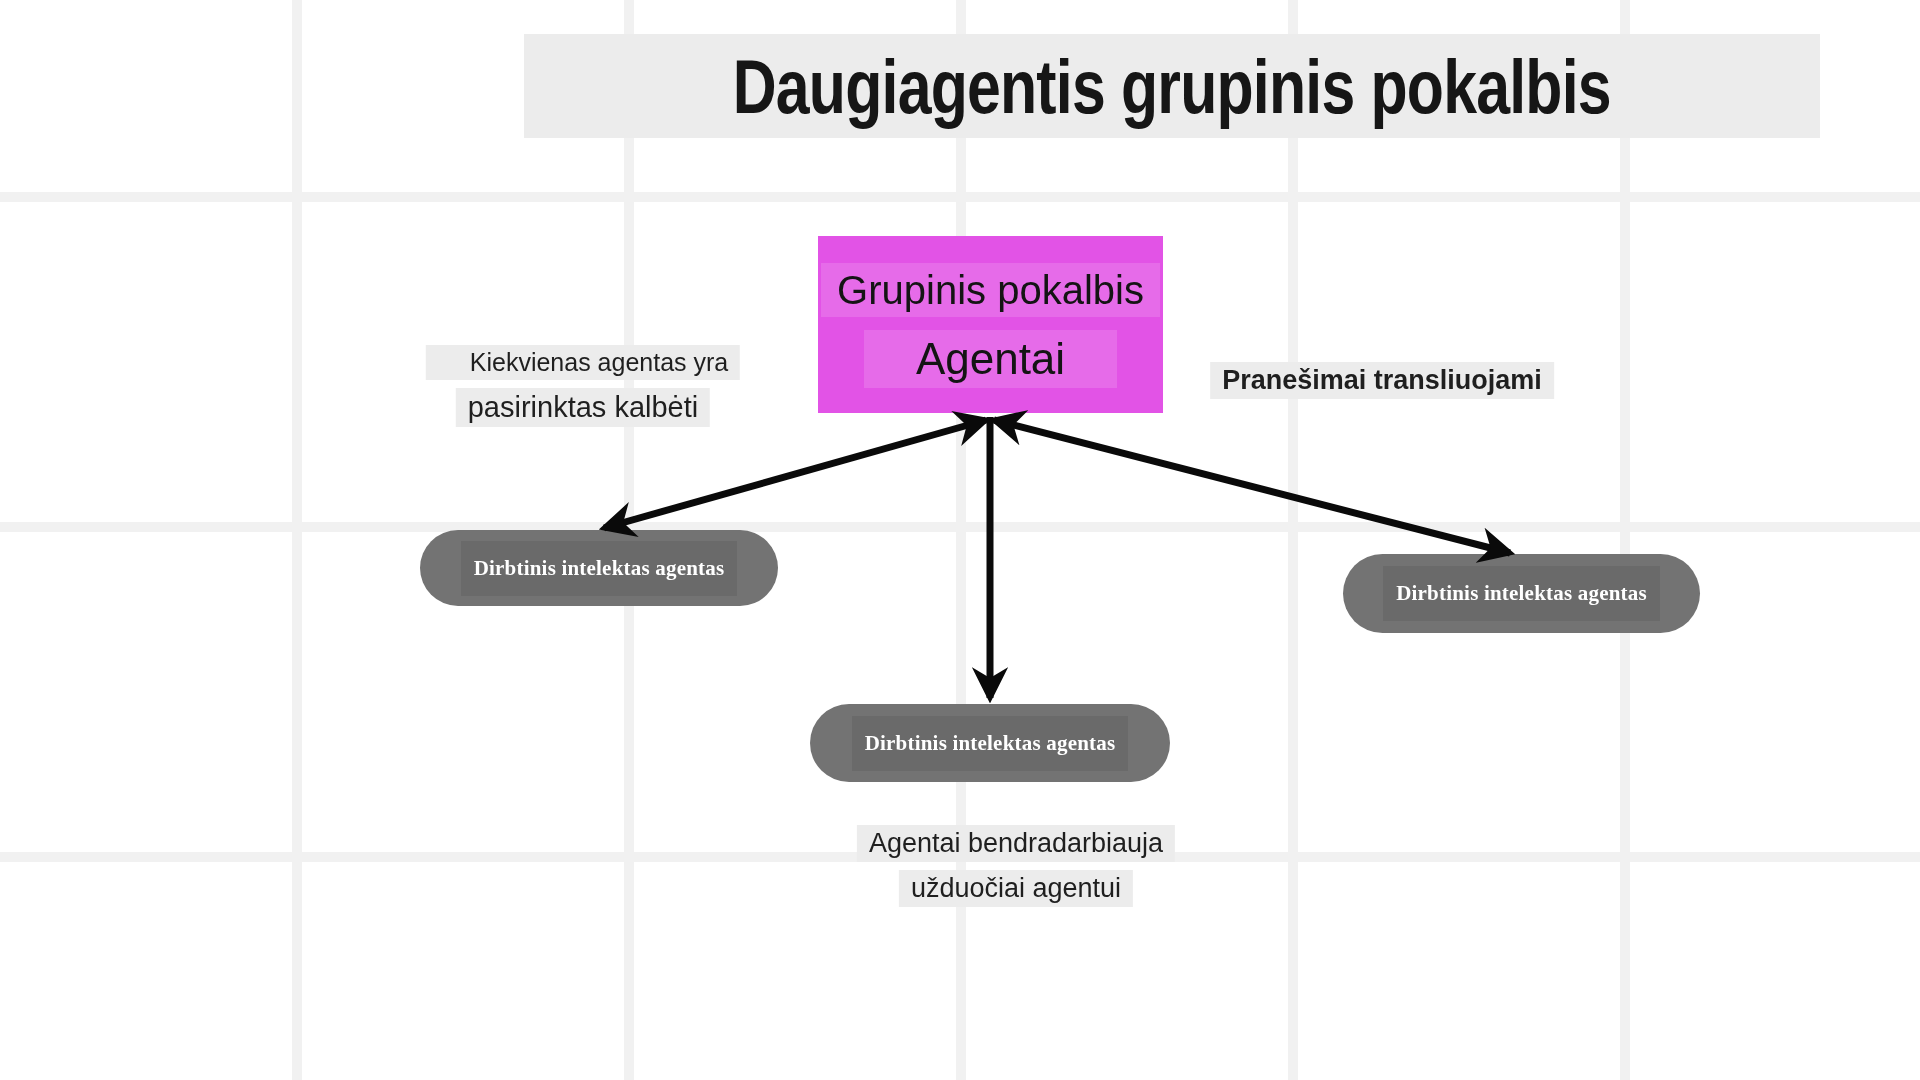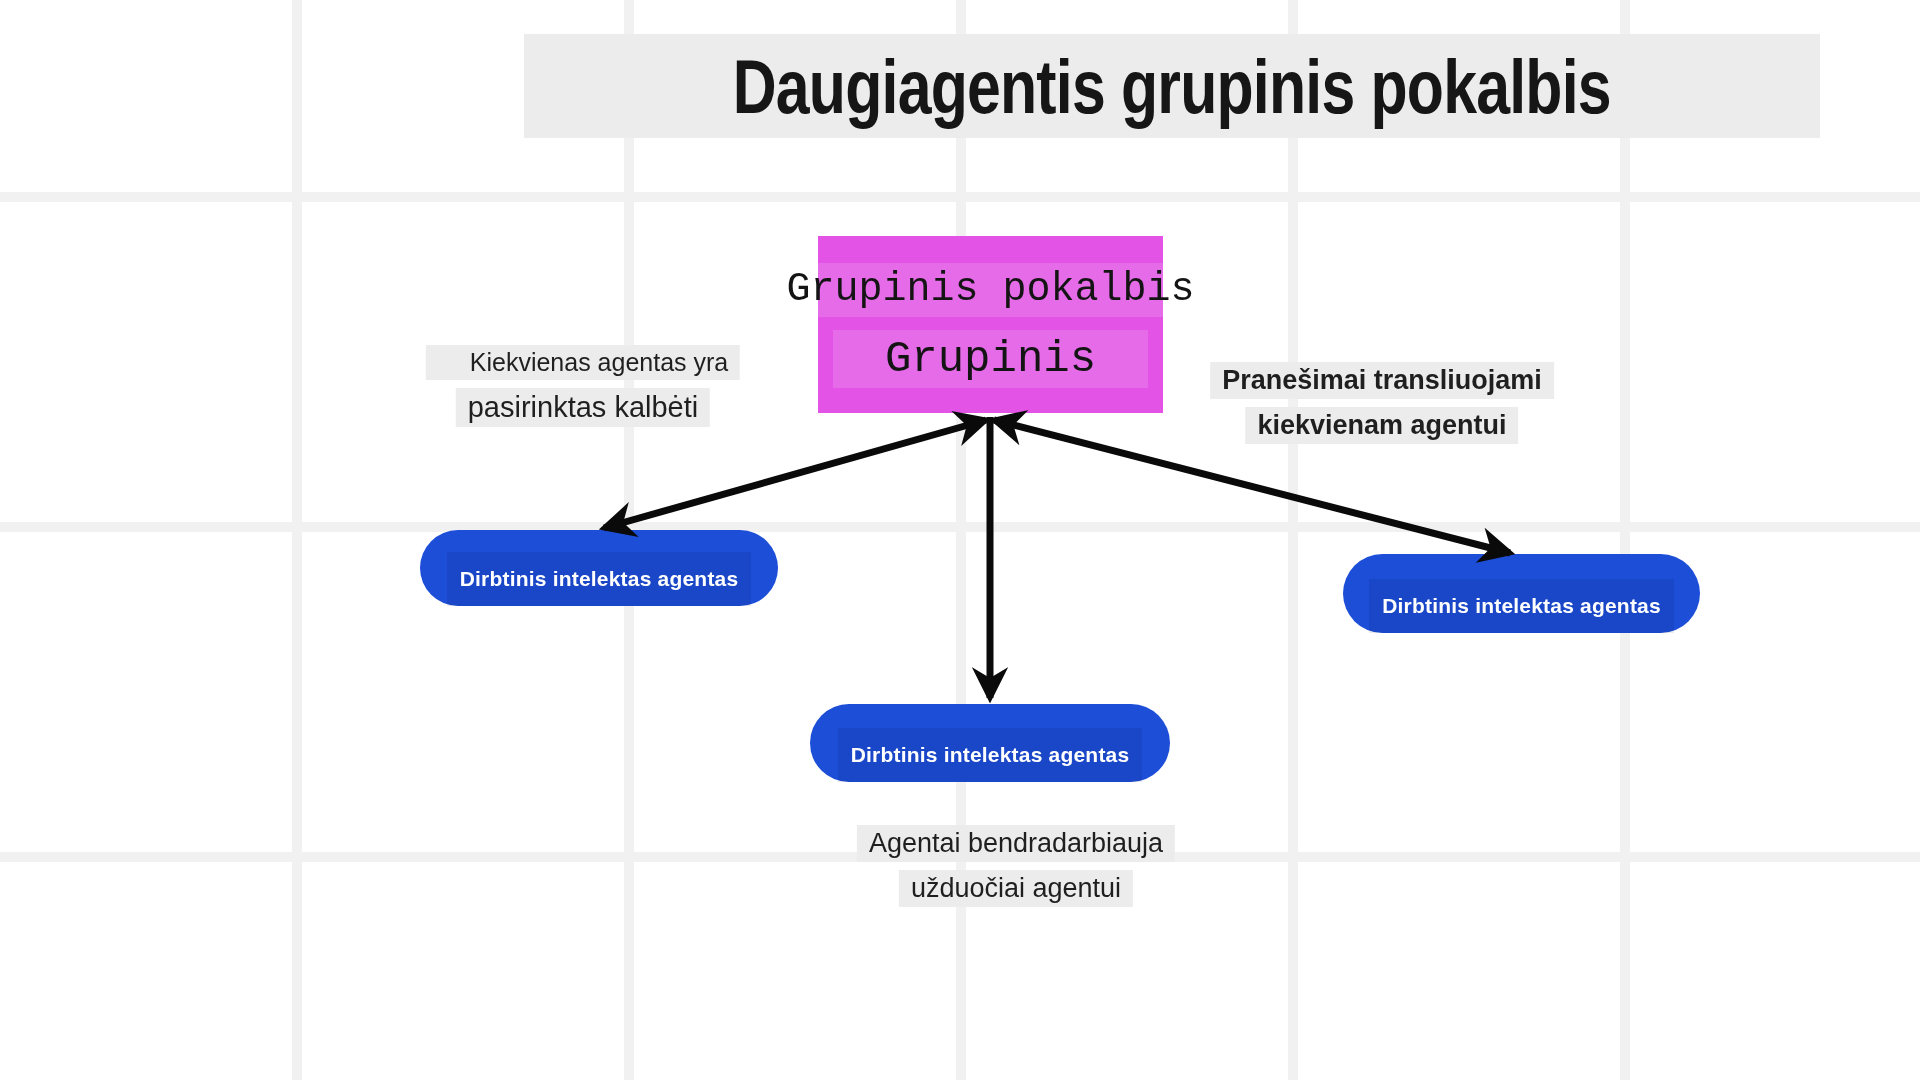--- a/index.html
+++ b/index.html
@@ -48,7 +48,7 @@
   }
   .manager-line1, .manager-line2 {
     background: rgba(255,255,255,0.14);
-    color: #141414; white-space: nowrap; text-align: right; font-family: Liberation Mono, monospace;
+    color: #141414; white-space: nowrap; text-align: right;
   }
   .manager-line1 { font-size: 40px; line-height: 54px; padding: 0 16px; }
   .manager-line2 { font-size: 44px; line-height: 58px; padding: 0 52px; }

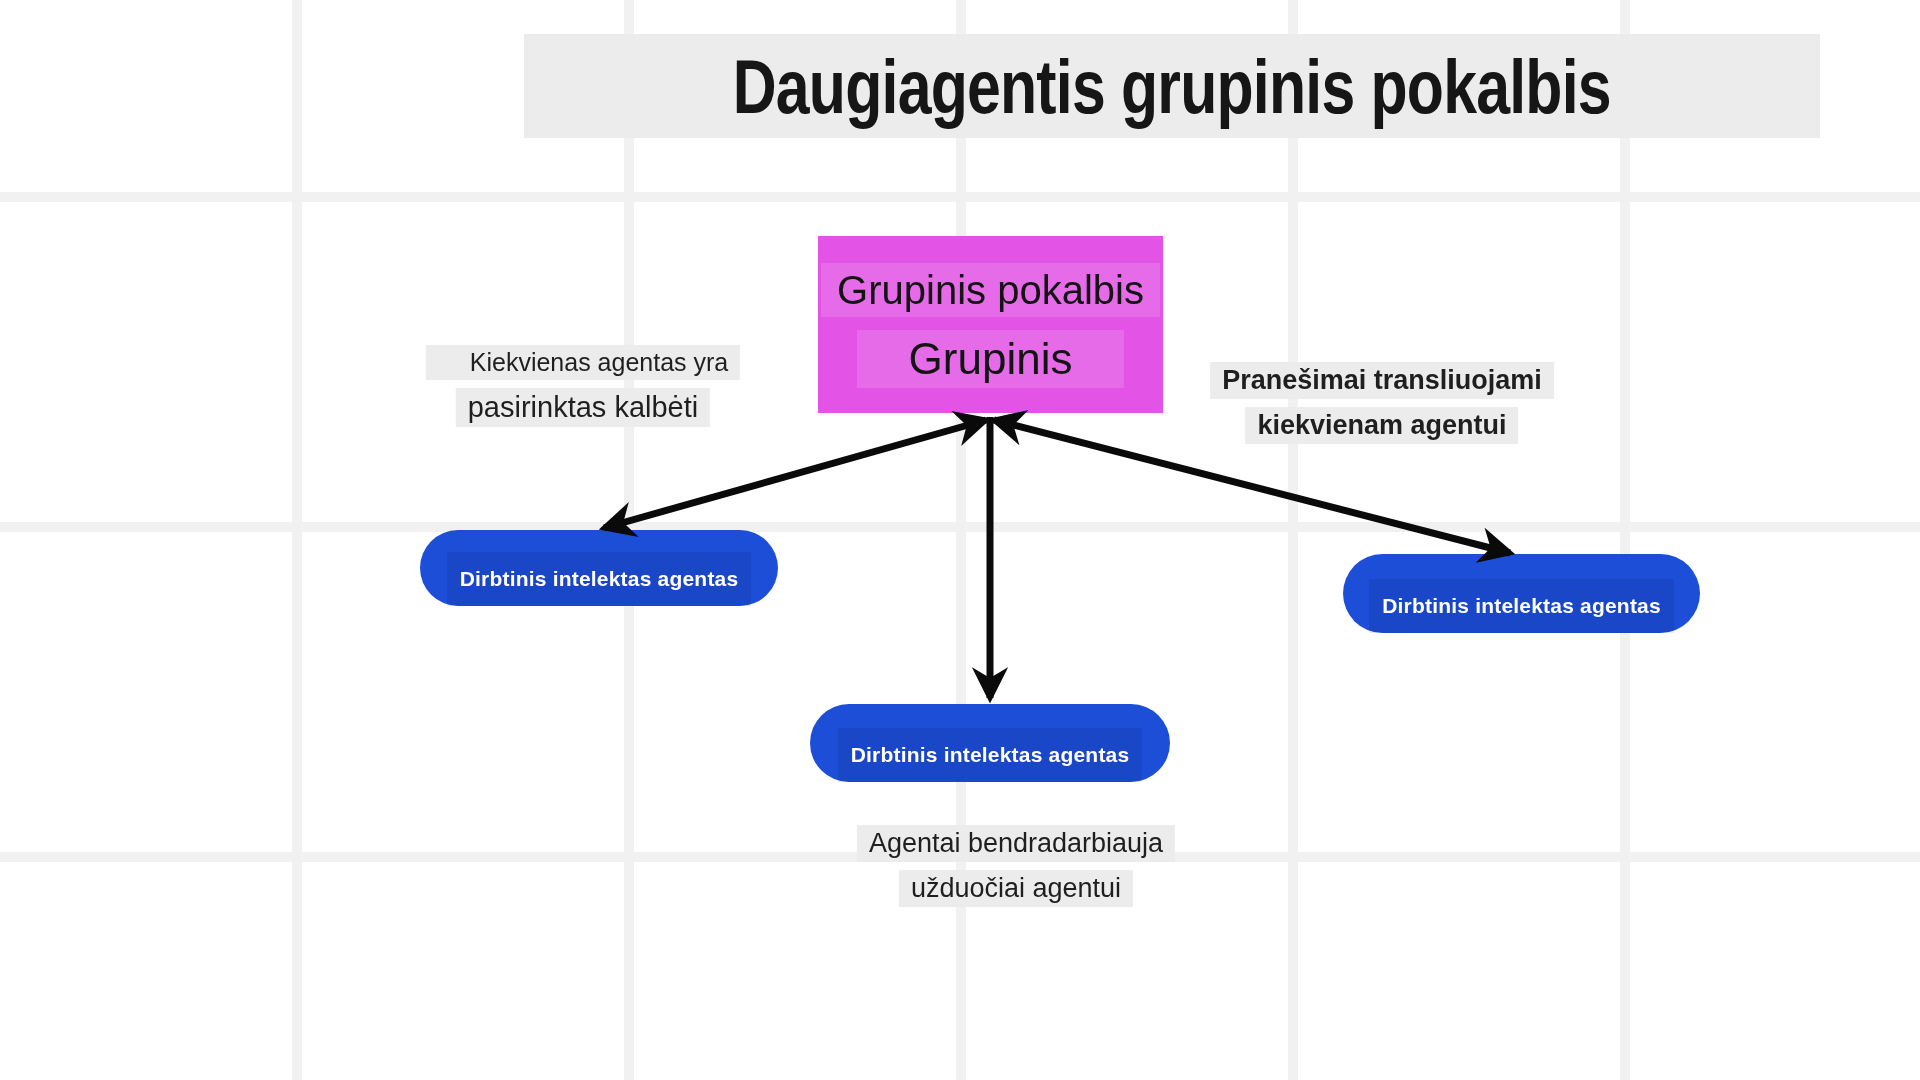--- a/index.html
+++ b/index.html
@@ -108,7 +108,7 @@
 
   <div class="manager-node">
     <span class="manager-line1">Grupinis pokalbis</span>
-    <span class="manager-line2">Grupinis</span>
+    <span class="manager-line2">Agentai</span>
   </div>
 
   <div class="agent-pill agent-left">

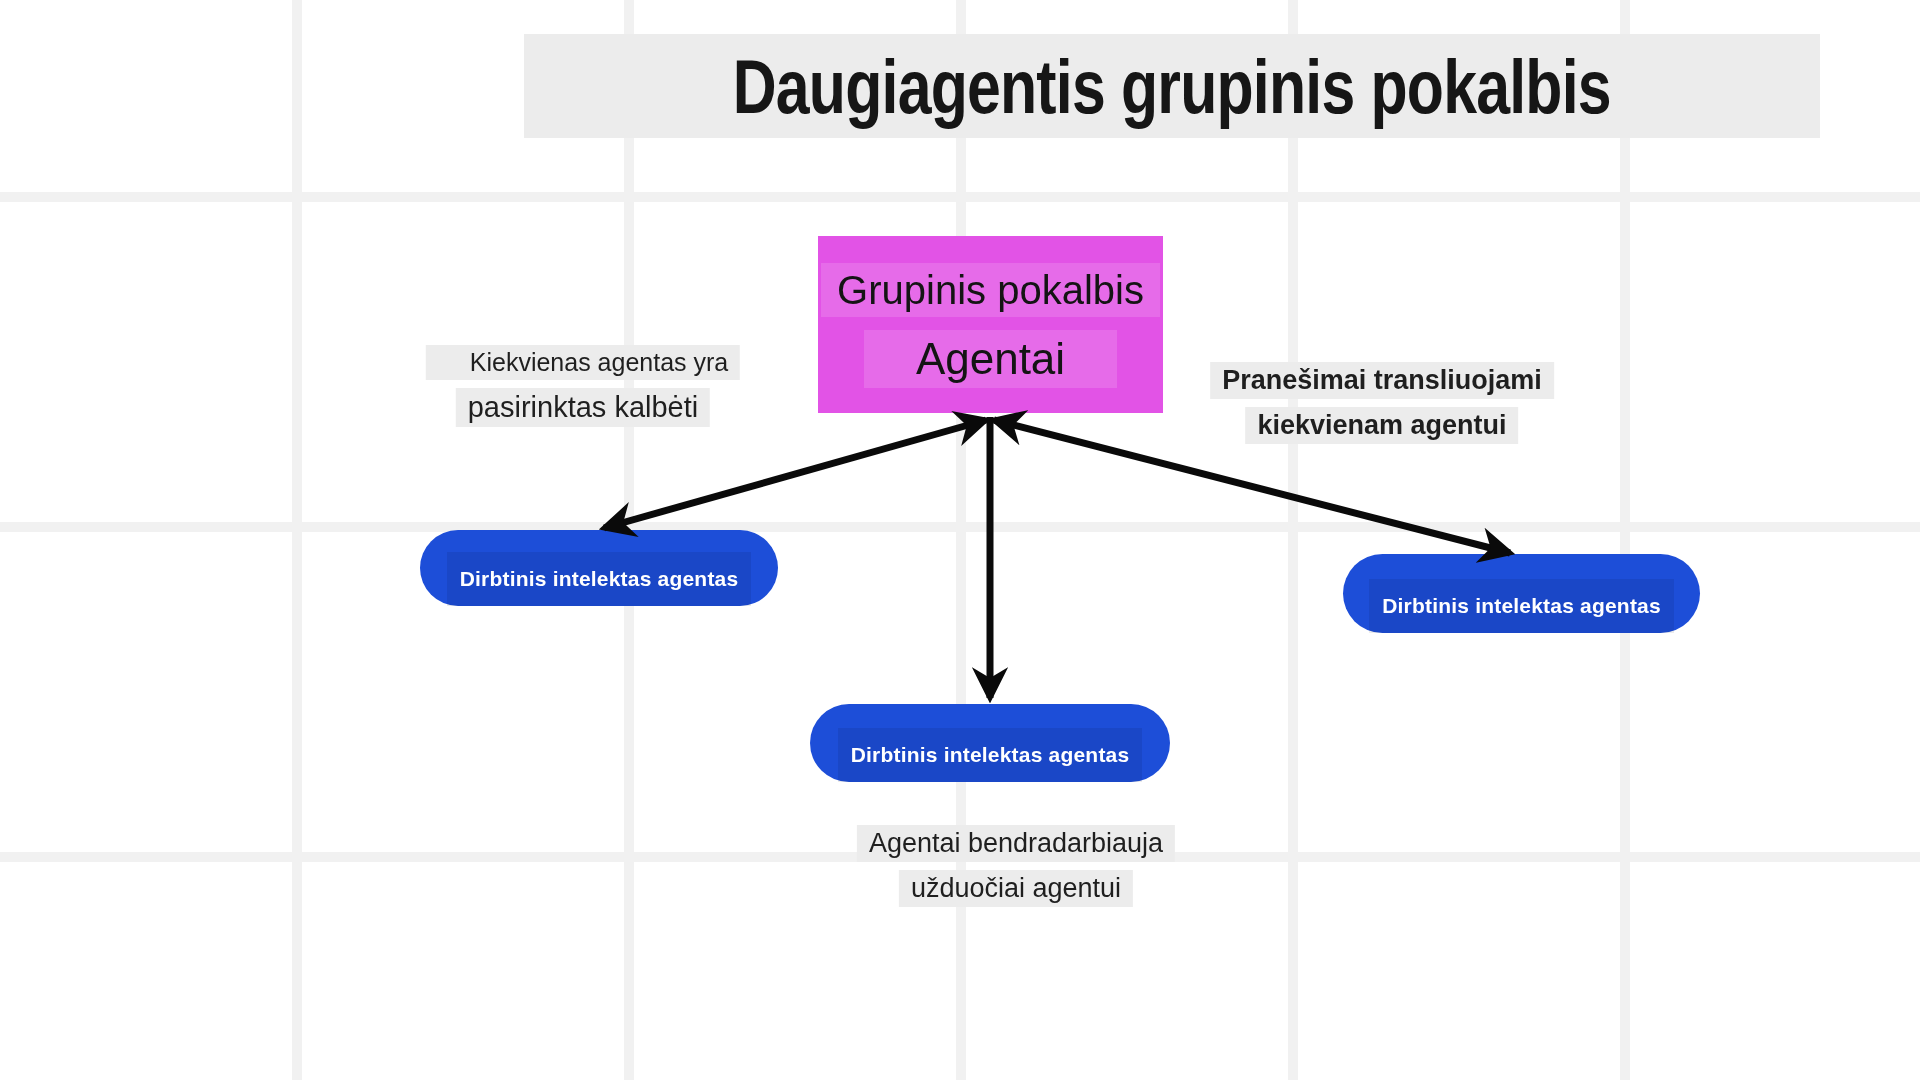--- a/index.html
+++ b/index.html
@@ -127,7 +127,6 @@
   </div>
   <div class="annotation annotation-right">
     <span class="ann-line">Pranešimai transliuojami</span>
-    <span class="ann-line">kiekvienam agentui</span>
   </div>
   <div class="annotation annotation-bottom">
     <span class="ann-line">Agentai bendradarbiauja</span>

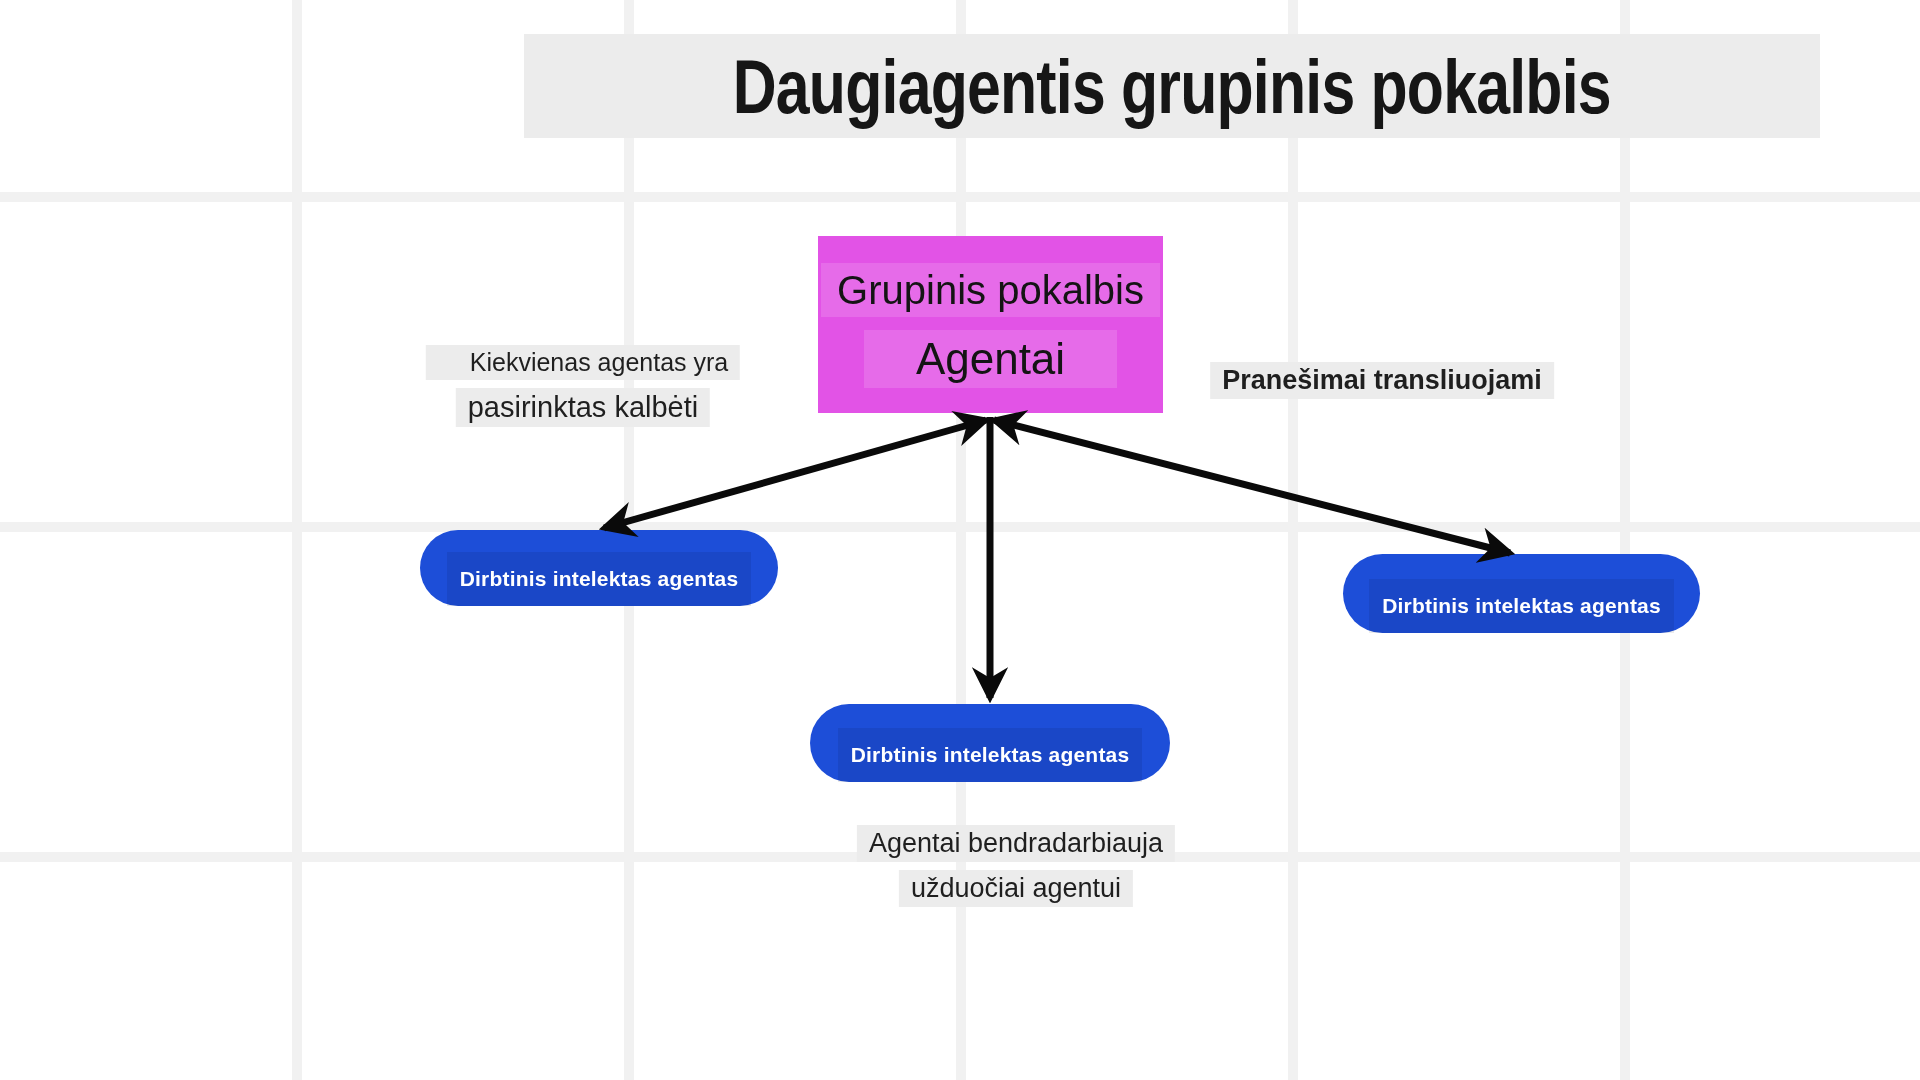--- a/index.html
+++ b/index.html
@@ -55,8 +55,8 @@
 
   
   .agent-pill {
-    position: absolute; z-index: 1; background: #1d4ed8; border-radius: 44px;
-    display: flex; align-items: flex-end; justify-content: center;
+    position: absolute; z-index: 1; background: #737373; border-radius: 44px;
+    display: flex; align-items: center; justify-content: center; font-family: Liberation Serif, serif;
   }
   .agent-pill.agent-left   { left: 420px;  top: 530px; width: 358px; height: 76px; }
   .agent-pill.agent-bottom { left: 810px;  top: 704px; width: 360px; height: 78px; }

